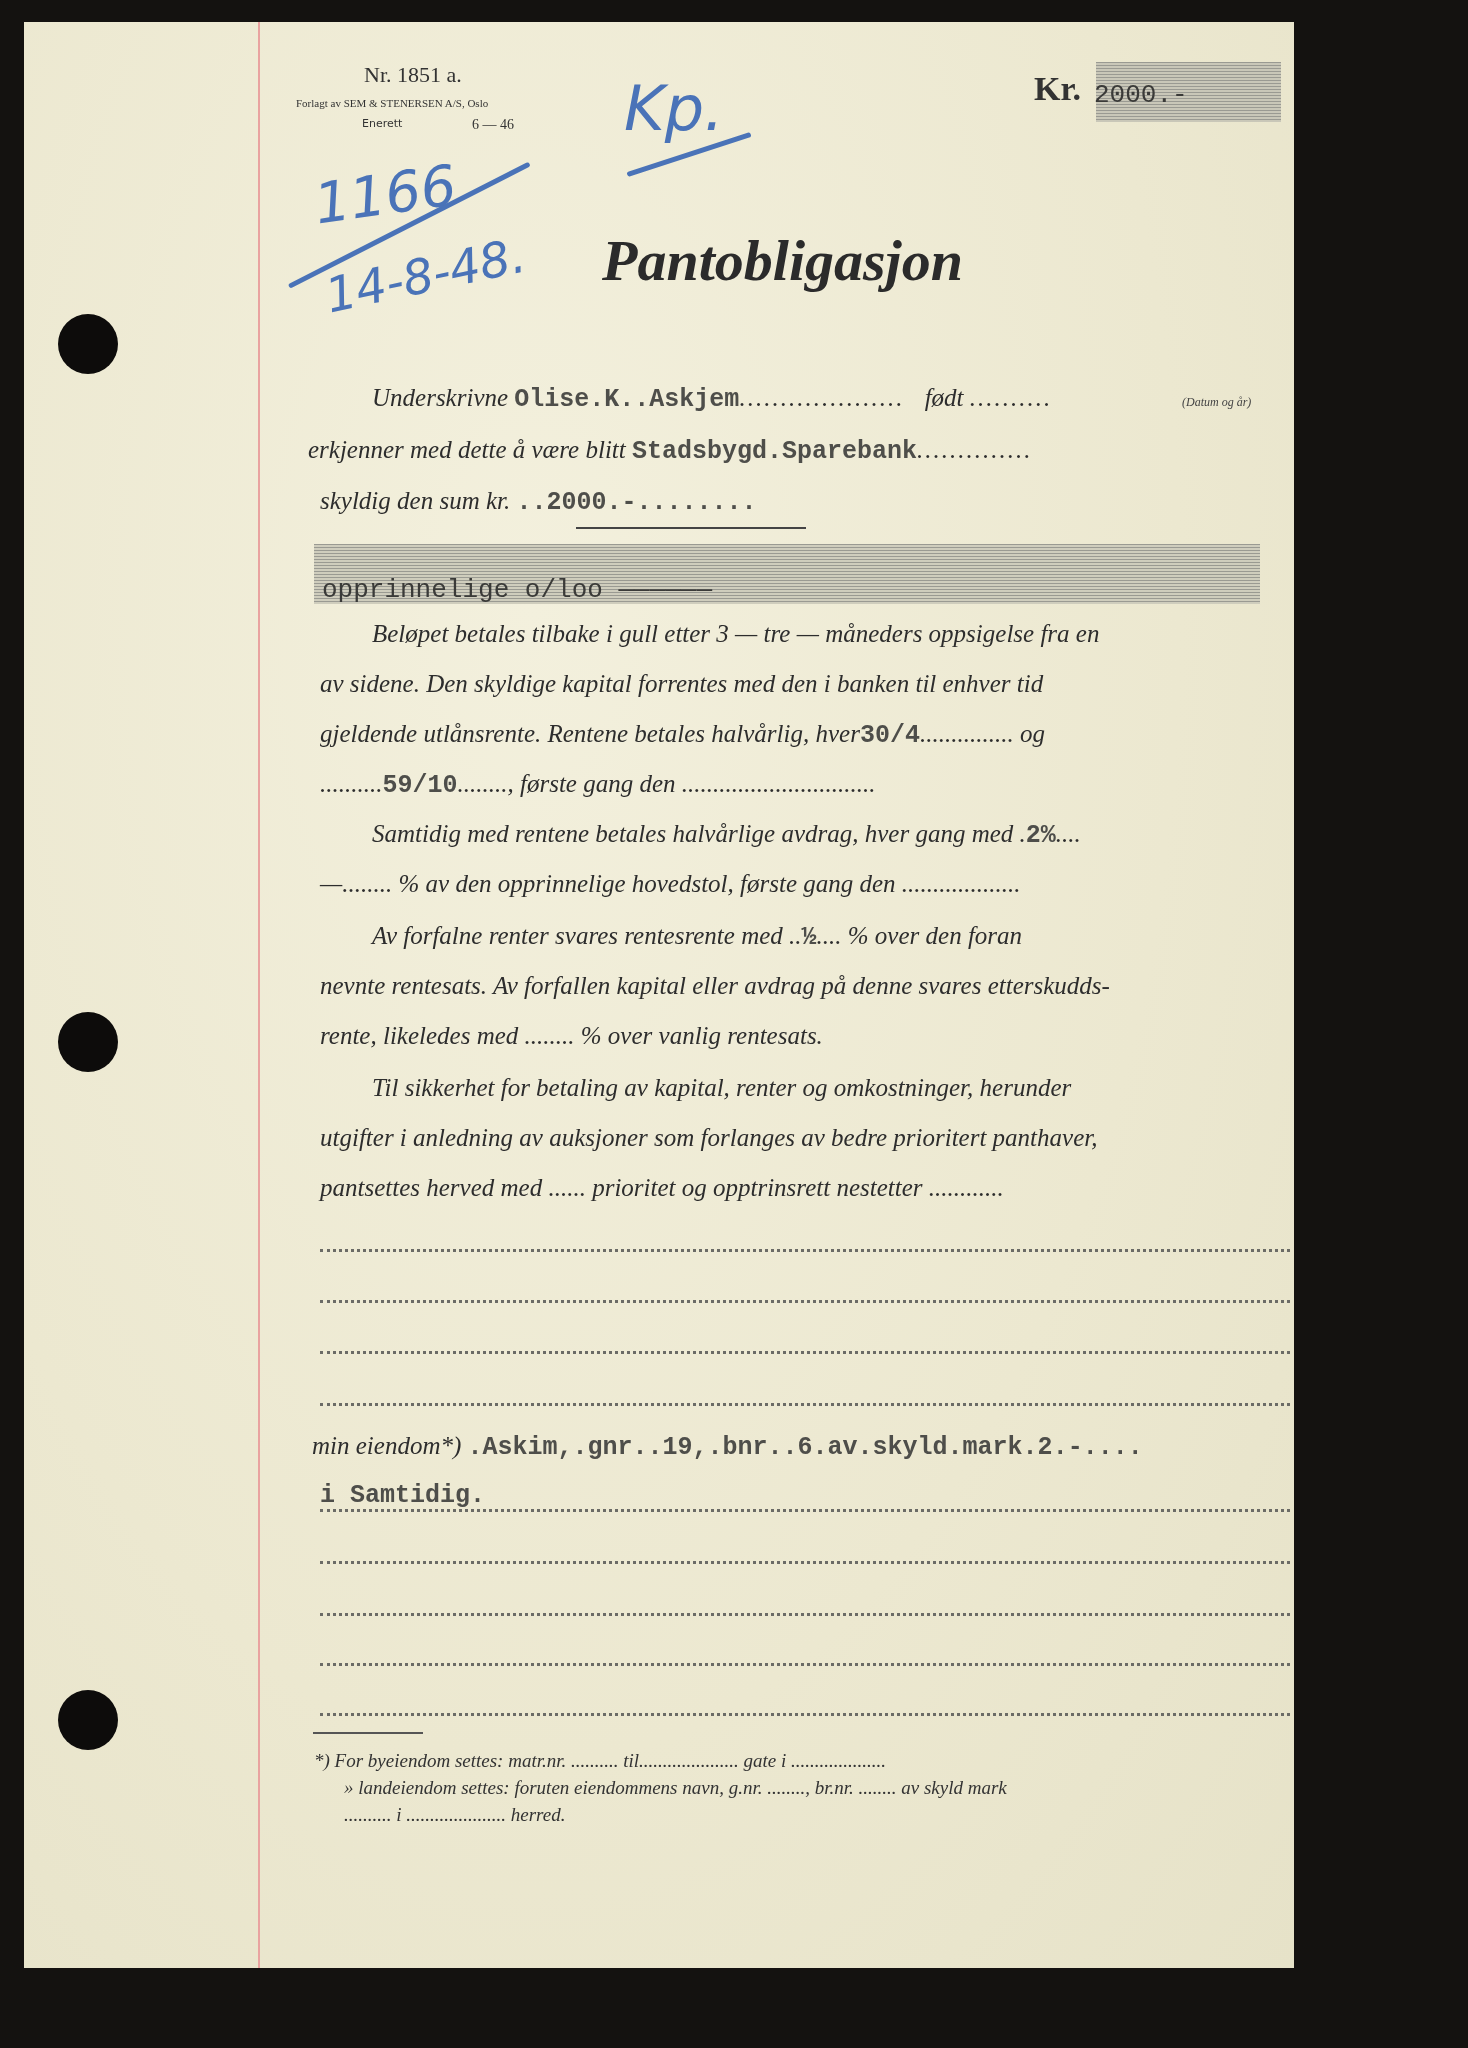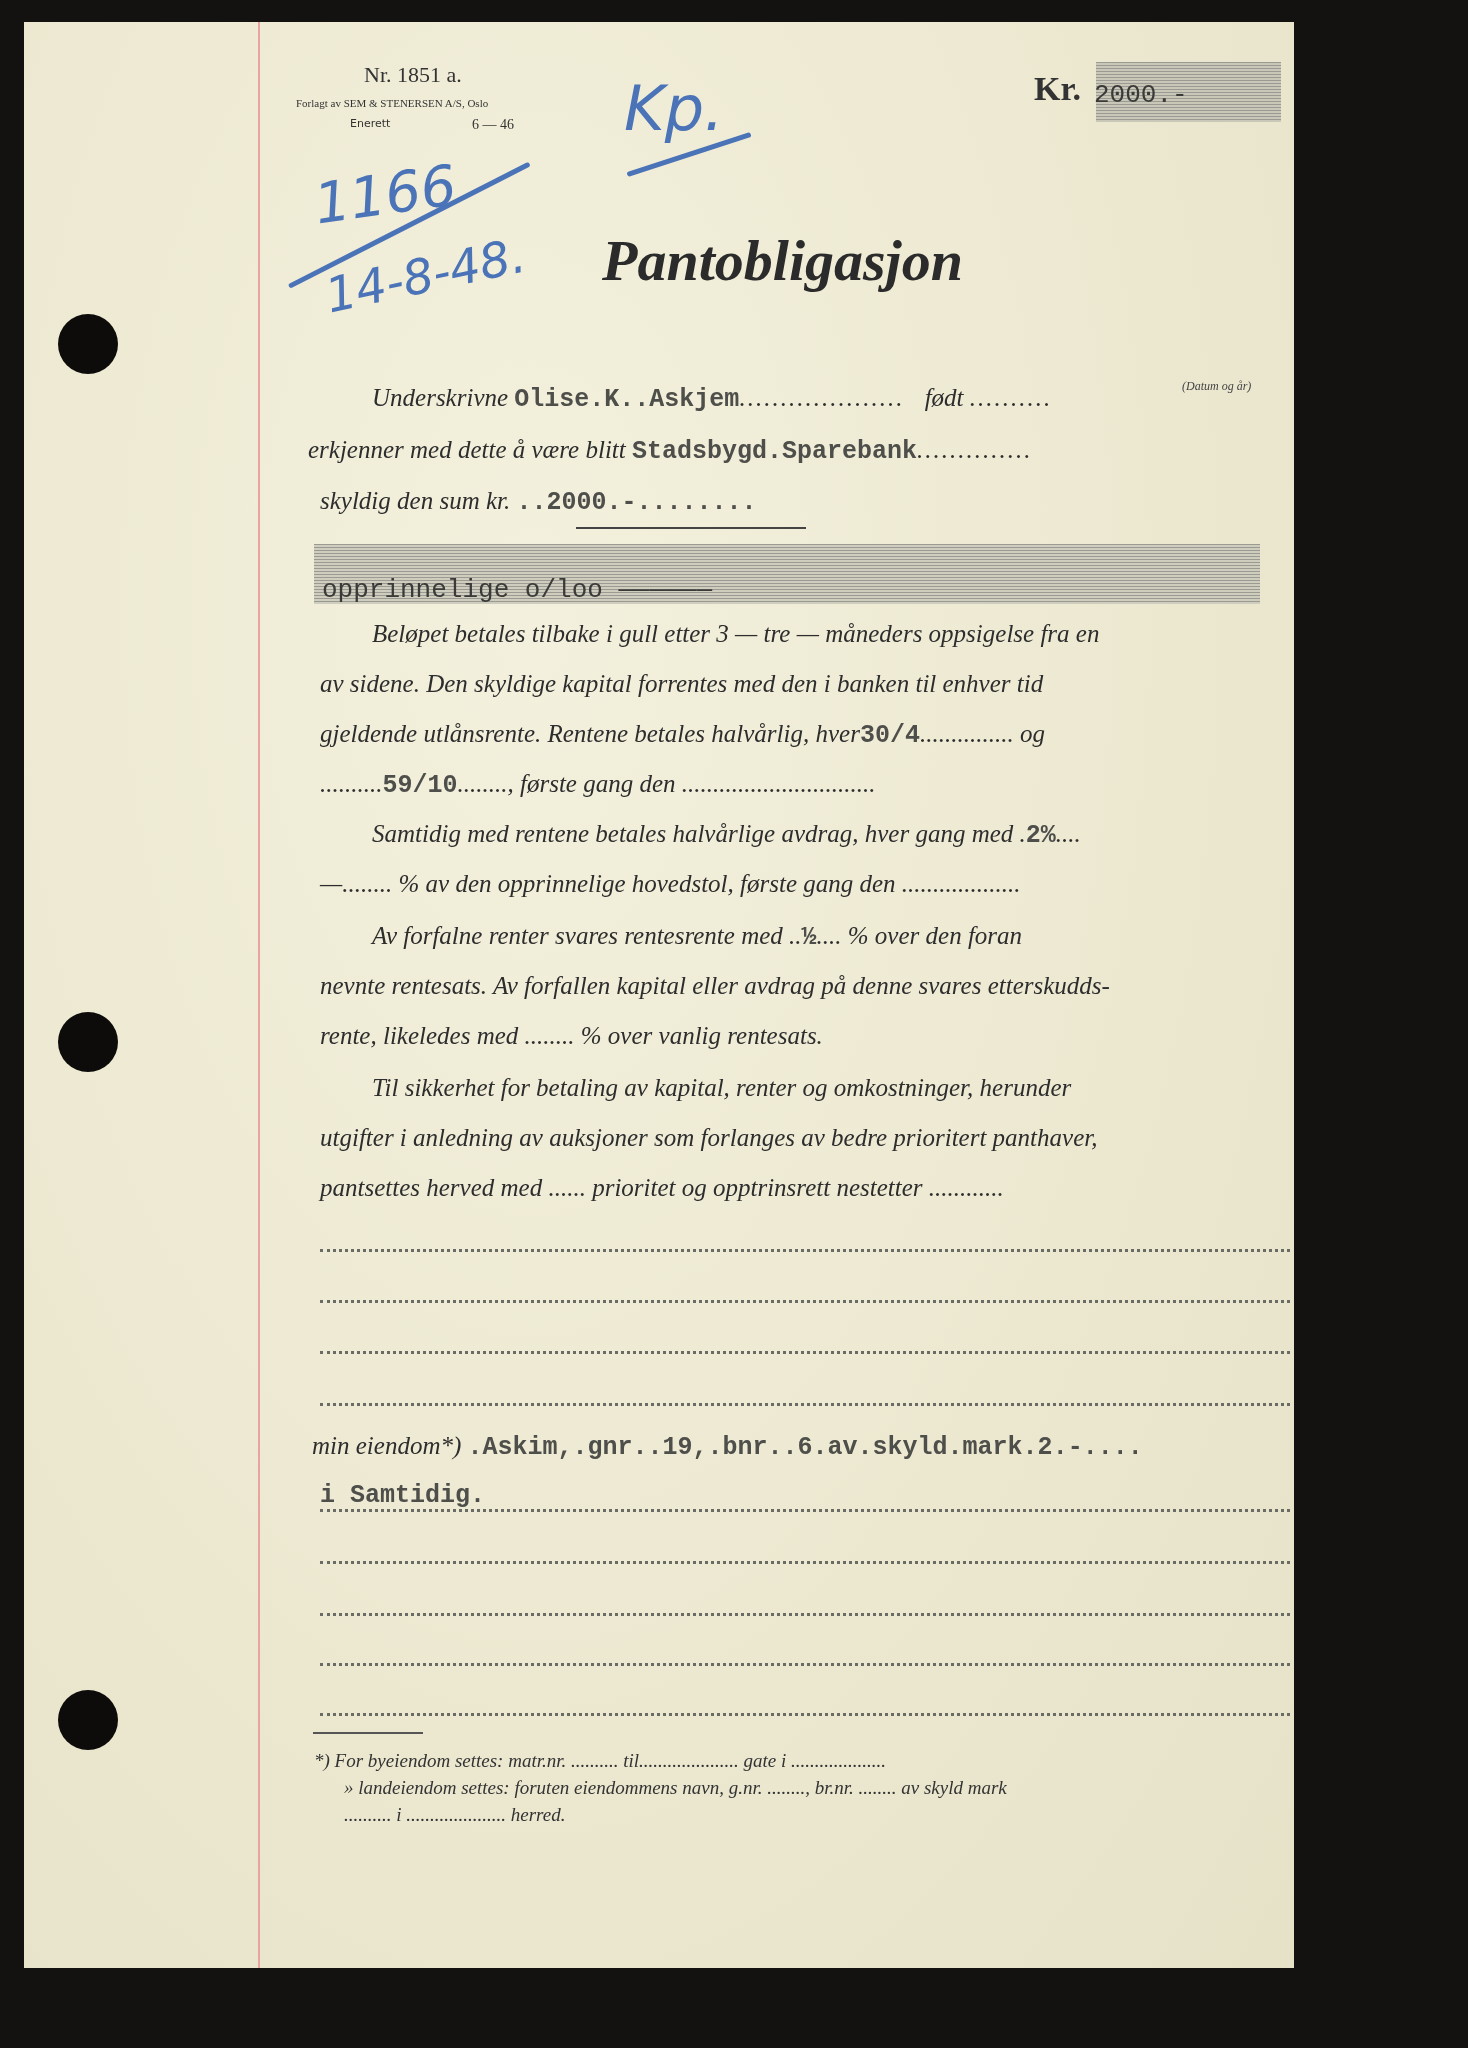--- a/index.html
+++ b/index.html
@@ -17,7 +17,7 @@
   .abs { position:absolute; white-space:nowrap; }
   .form-no { left:340px; top:40px; font-size:22px; color:#333; }
   .publisher { left:272px; top:75px; font-family:Liberation Serif, serif; font-size:11px; color:#333; }
-  .publisher2 { left:326px; top:95px; font-family:"DejaVu Sans", sans-serif; font-size:11px; color:#333; }
+  .publisher2 { left:338px; top:95px; font-family:"DejaVu Sans", sans-serif; font-size:11px; color:#333; }
   .pubdate { left:448px; top:95px; font-size:14px; color:#333; }
   .hand { color:#4a73b8; font-family:"DejaVu Sans", sans-serif; font-style:italic; }
   .h-num { left:290px; top:140px; font-size:56px; transform:rotate(-8deg); }

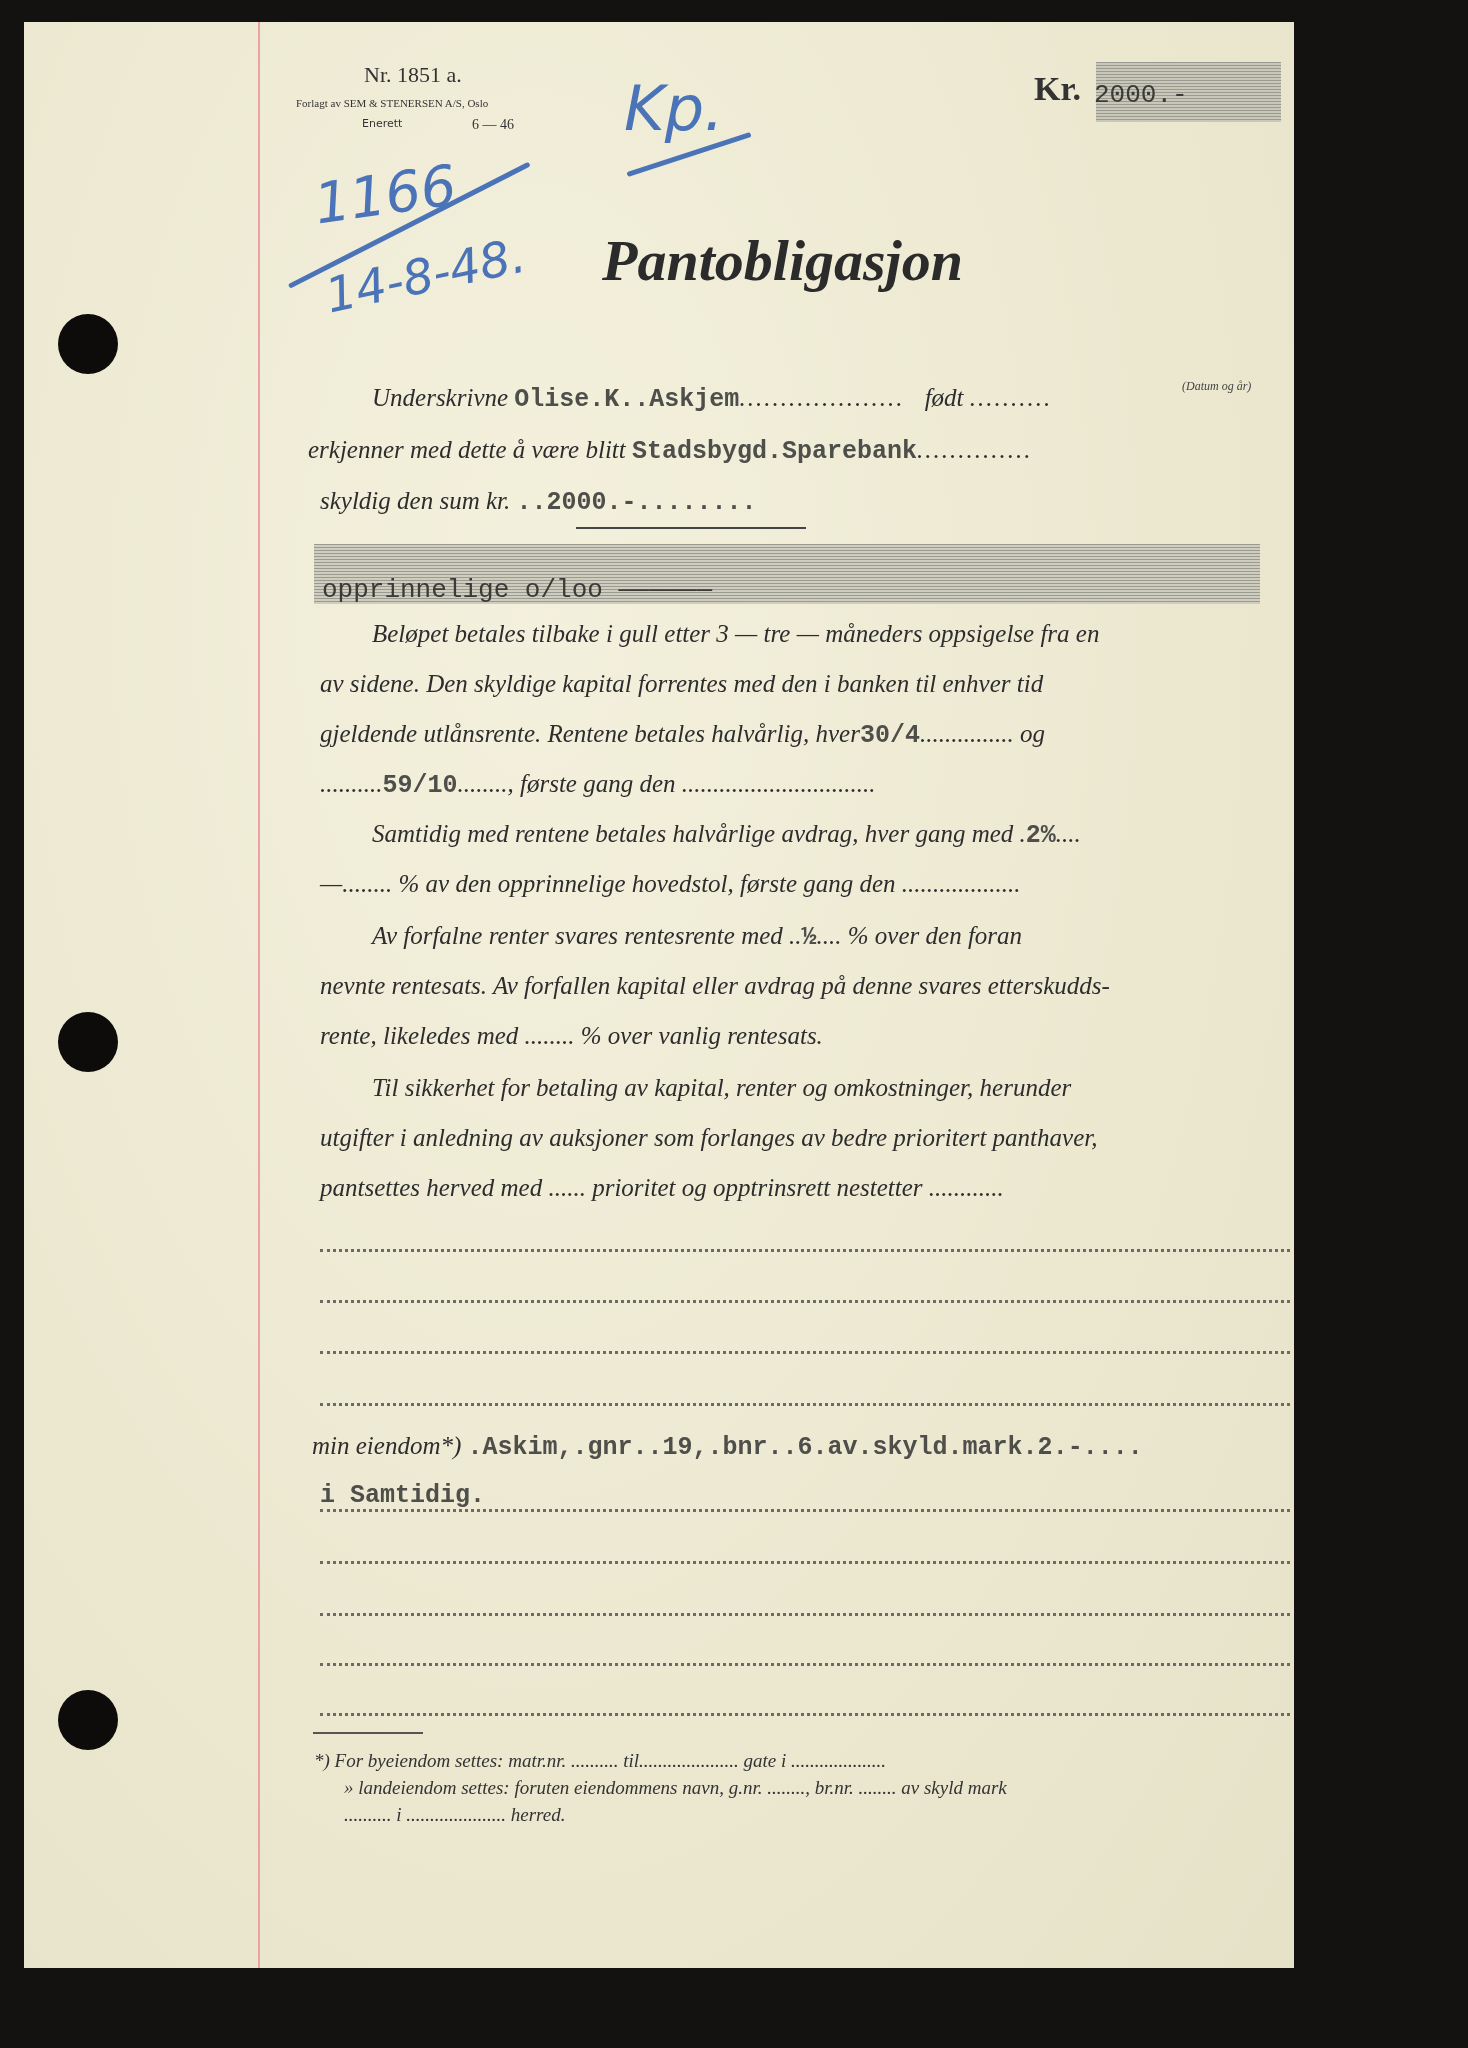--- a/index.html
+++ b/index.html
@@ -32,7 +32,7 @@
   .line { font-size:25px; font-style:italic; color:#2d2d2d; }
   .typed { font-family:"Liberation Mono", monospace; font-style:normal; color:#4e4e4a; font-weight:bold; }
   .dots { letter-spacing:2px; }
-  .small-note { left:1158px; top:357px; font-size:12px; font-style:italic; color:#444; }
+  .small-note { left:1158px; top:373px; font-size:12px; font-style:italic; color:#444; }
   .words-box { left:290px; top:522px; width:946px; height:60px;
     background: repeating-linear-gradient(to bottom, #9a9a92 0 1px, #cfcdbd 1px 3px); }
   .words-val { left:298px; top:553px; font-family:"Liberation Mono", monospace; font-size:26px; color:#3a3a38; }

